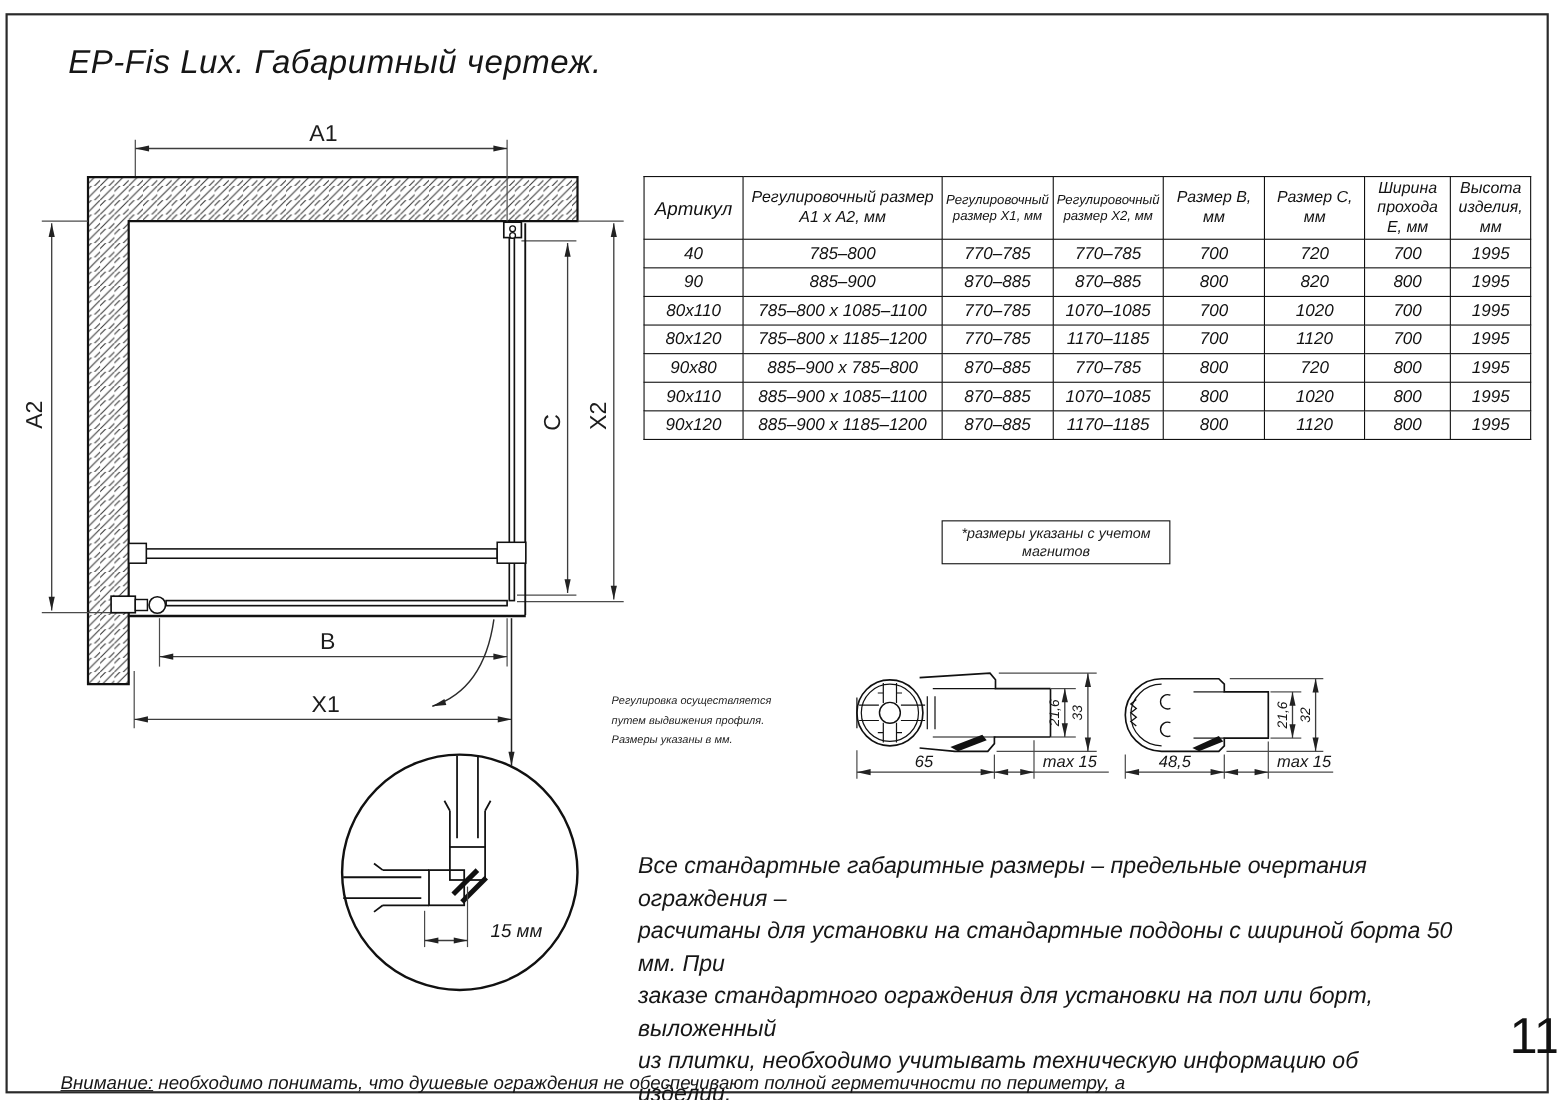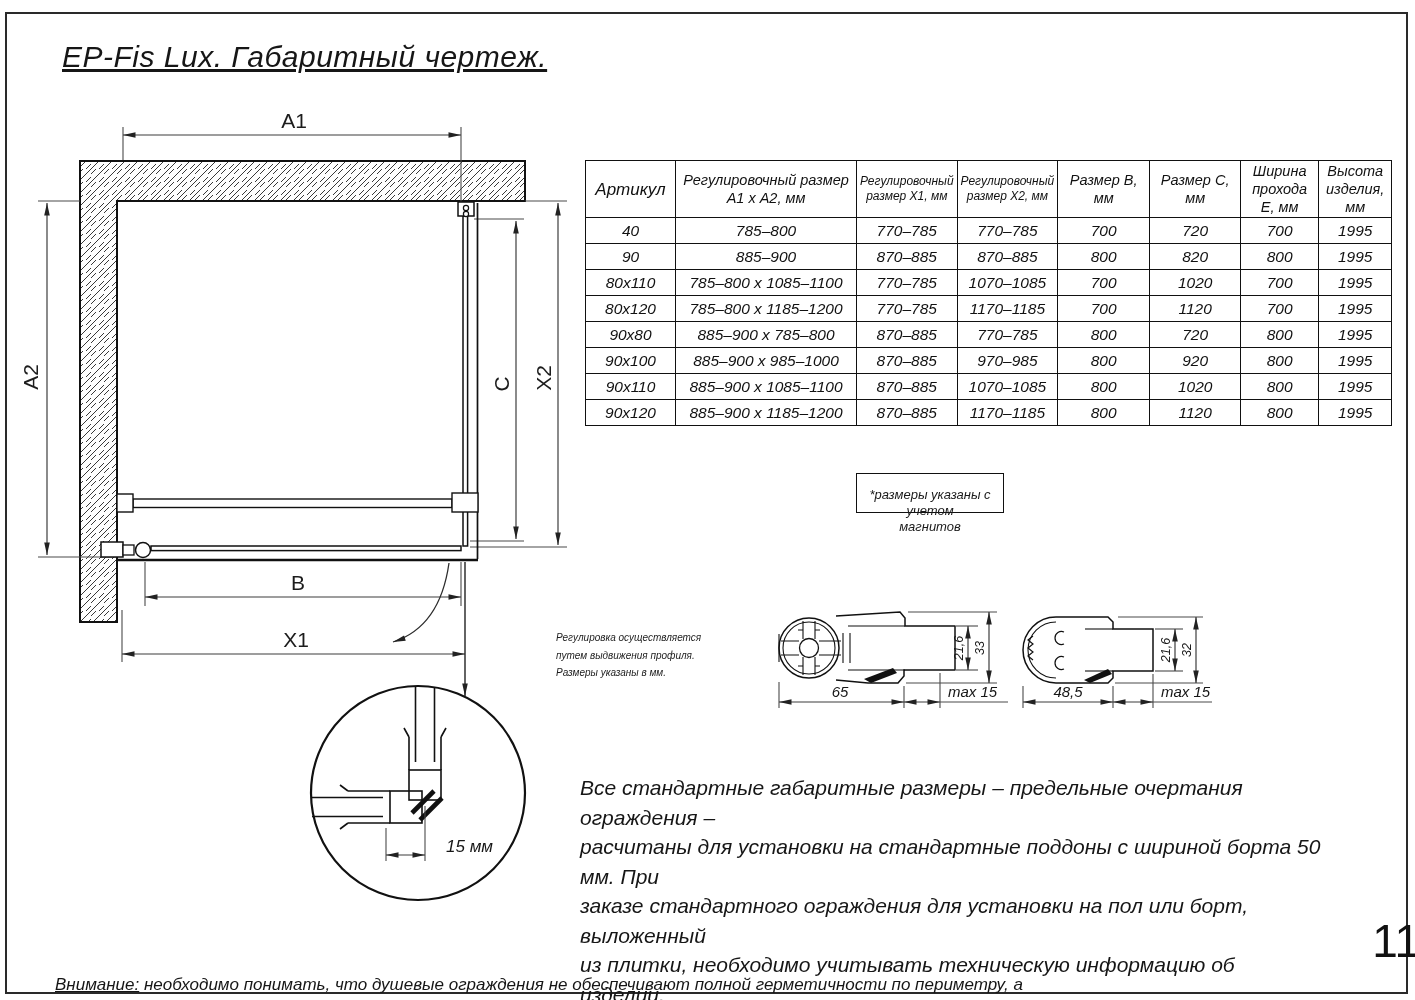--- a/index.html
+++ b/index.html
@@ -5,7 +5,7 @@
   html,body{margin:0;padding:0;background:#fff;}
   body{width:1415px;height:1000px;position:relative;font-family:"Liberation Sans",sans-serif;color:#1a1a1a;overflow:hidden;}
   .frame{position:absolute;left:5px;top:12px;width:1403px;height:982px;border:2px solid #2a2a2a;box-sizing:border-box;}
-  .title{position:absolute;left:62px;top:40px;font-size:30px;font-style:italic;letter-spacing:.5px;color:#161616;text-decoration:underline;}
+  .title{position:absolute;left:62px;top:40px;font-size:30px;font-style:italic;letter-spacing:.5px;color:#161616;}
   .drawing-svg{position:absolute;left:0;top:0;}
   
   .spec-table{position:absolute;left:585px;top:160px;border-collapse:collapse;table-layout:fixed;background:#fff;font-style:italic;}

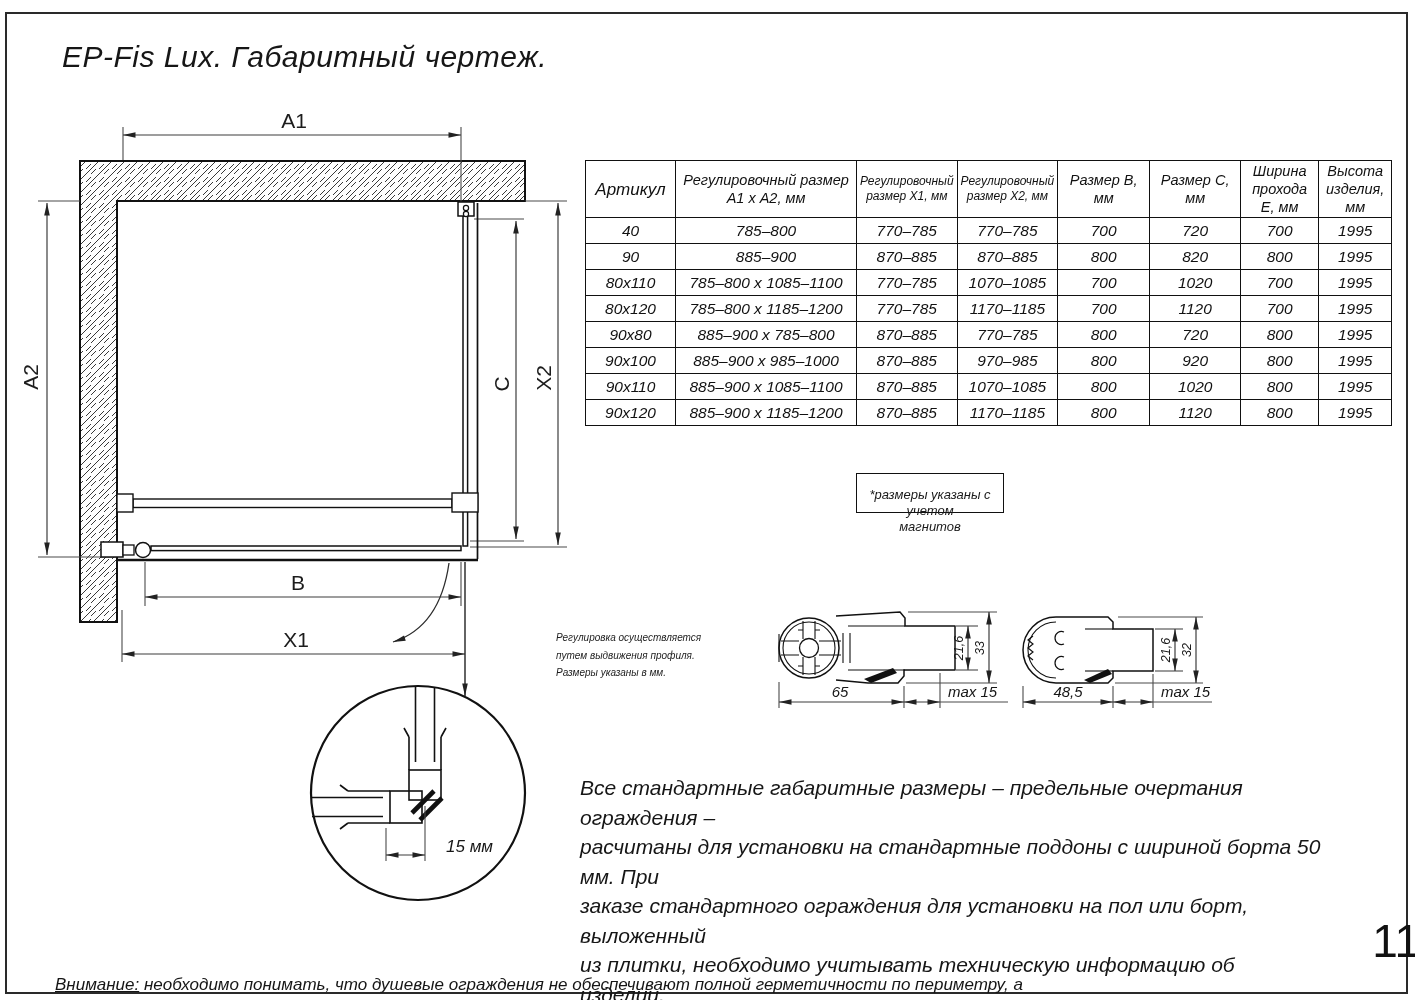--- a/index.html
+++ b/index.html
@@ -292,16 +292,6 @@
         <td>1995</td>
       </tr>
       <tr>
-        <td>90x100</td>
-        <td>885–900 x 985–1000</td>
-        <td>870–885</td>
-        <td>970–985</td>
-        <td>800</td>
-        <td>920</td>
-        <td>800</td>
-        <td>1995</td>
-      </tr>
-      <tr>
         <td>90x110</td>
         <td>885–900 x 1085–1100</td>
         <td>870–885</td>

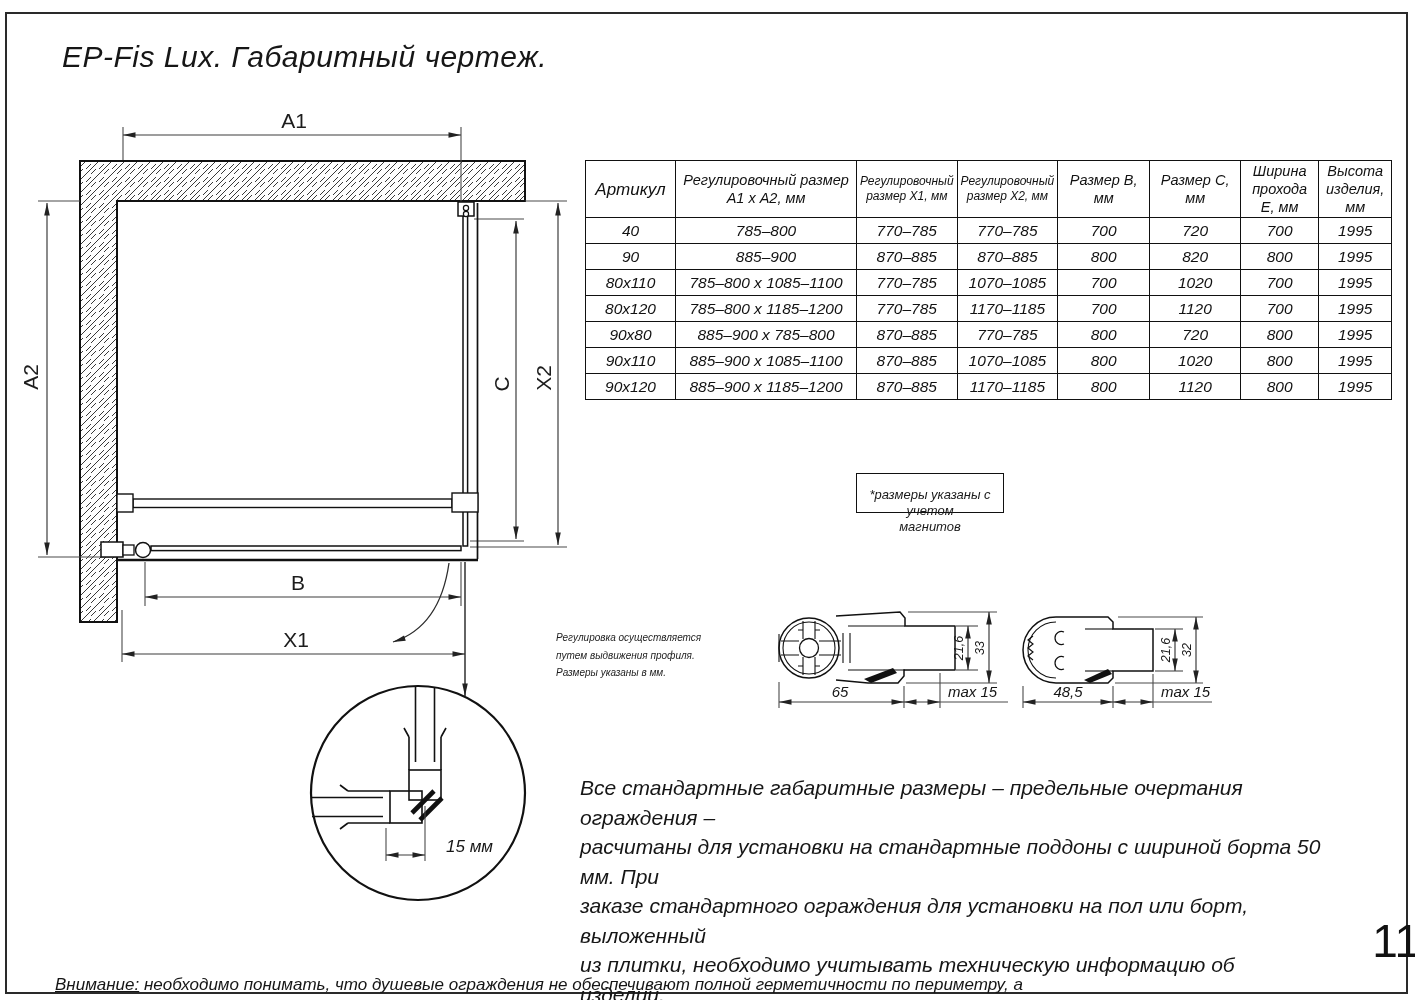--- a/index.html
+++ b/index.html
@@ -14,7 +14,7 @@
   .spec-table th:nth-child(1){font-size:17px;}
   .spec-table th:nth-child(3),.spec-table th:nth-child(4){font-size:12px;}
   .spec-table td{height:26px;font-size:15.5px;color:#111;}
-  .footnote{position:absolute;left:856px;top:473px;width:148px;height:40px;border:1.7px solid #111;box-sizing:border-box;font-style:italic;font-size:13px;line-height:16px;text-align:center;white-space:pre-line;padding-top:13px;background:#fff;}
+  .footnote{position:absolute;left:856px;top:473px;width:208px;height:40px;border:1.7px solid #111;box-sizing:border-box;font-style:italic;font-size:13px;line-height:16px;text-align:center;white-space:pre-line;padding-top:3px;background:#fff;}
   .profile-note{position:absolute;left:556px;top:629px;width:188px;font-style:italic;font-size:10px;line-height:17.5px;white-space:pre-line;color:#1d1d1d;}
   .description{position:absolute;left:580px;top:773px;width:745px;font-style:italic;font-size:21px;line-height:29.5px;white-space:pre-line;color:#161616;}
   .warning{position:absolute;left:55px;top:929px;width:1030px;font-style:italic;font-size:17px;line-height:23px;white-space:pre-line;color:#161616;margin-top:44px;}

